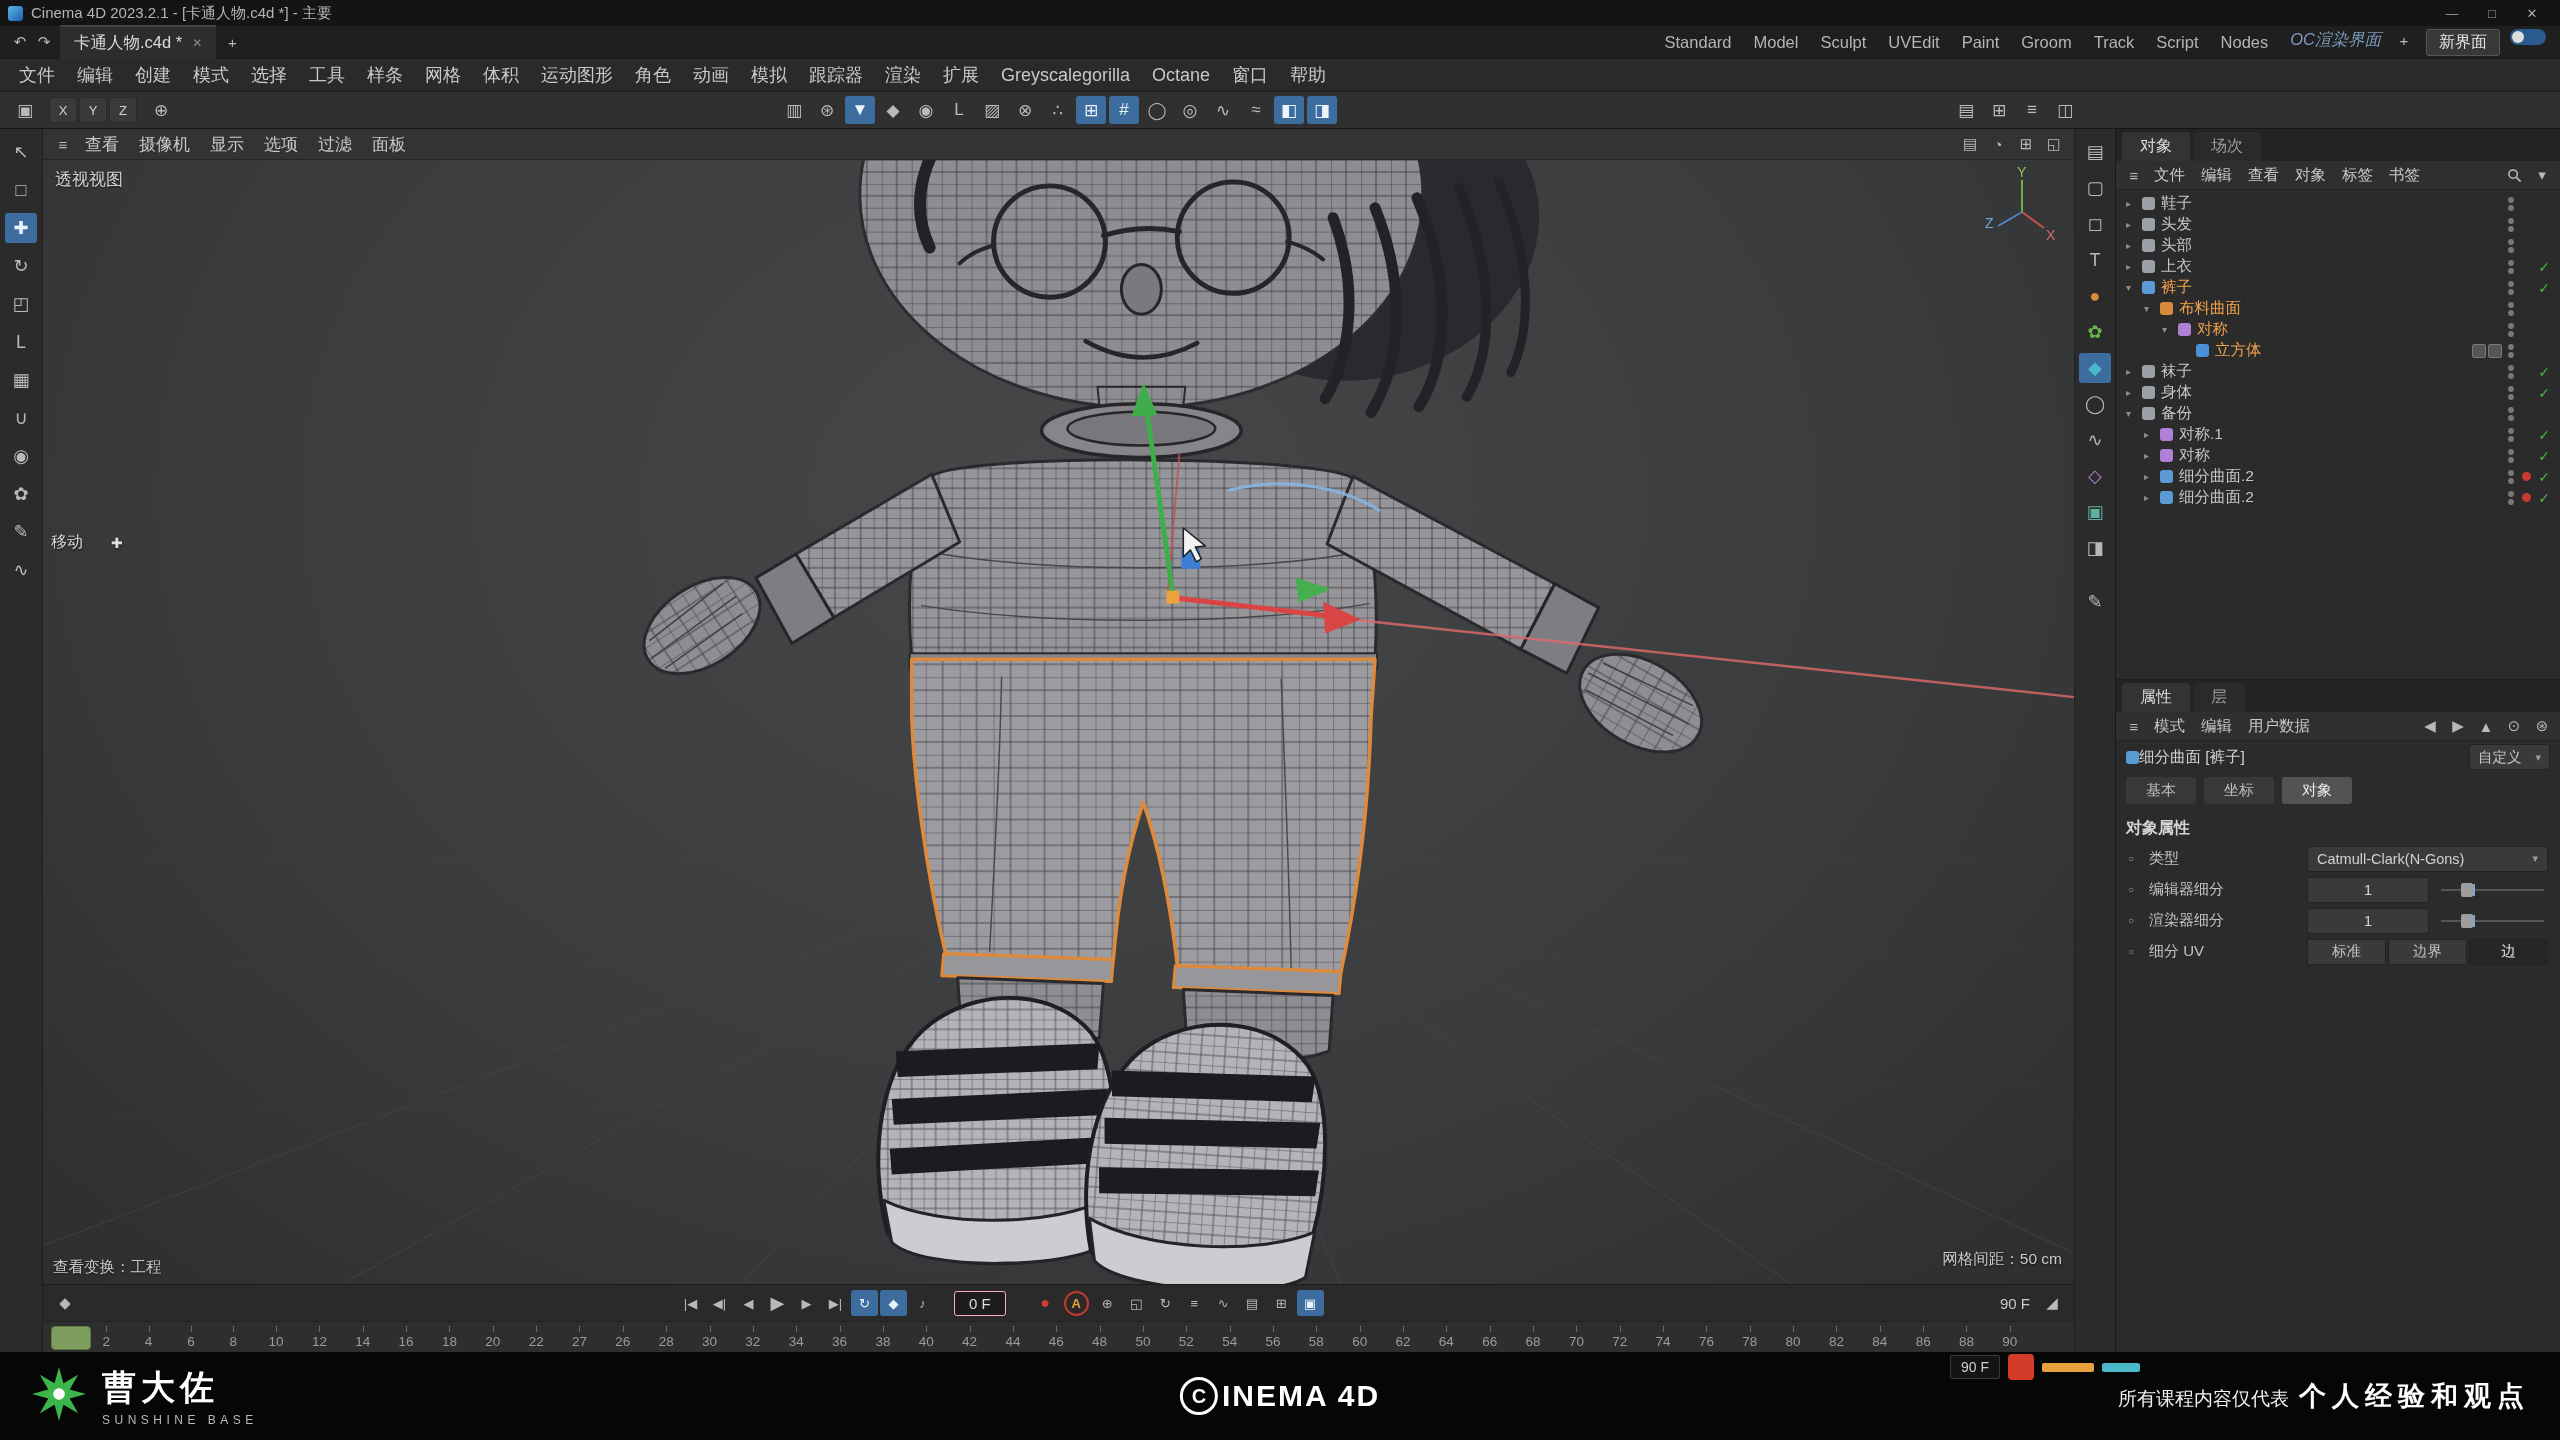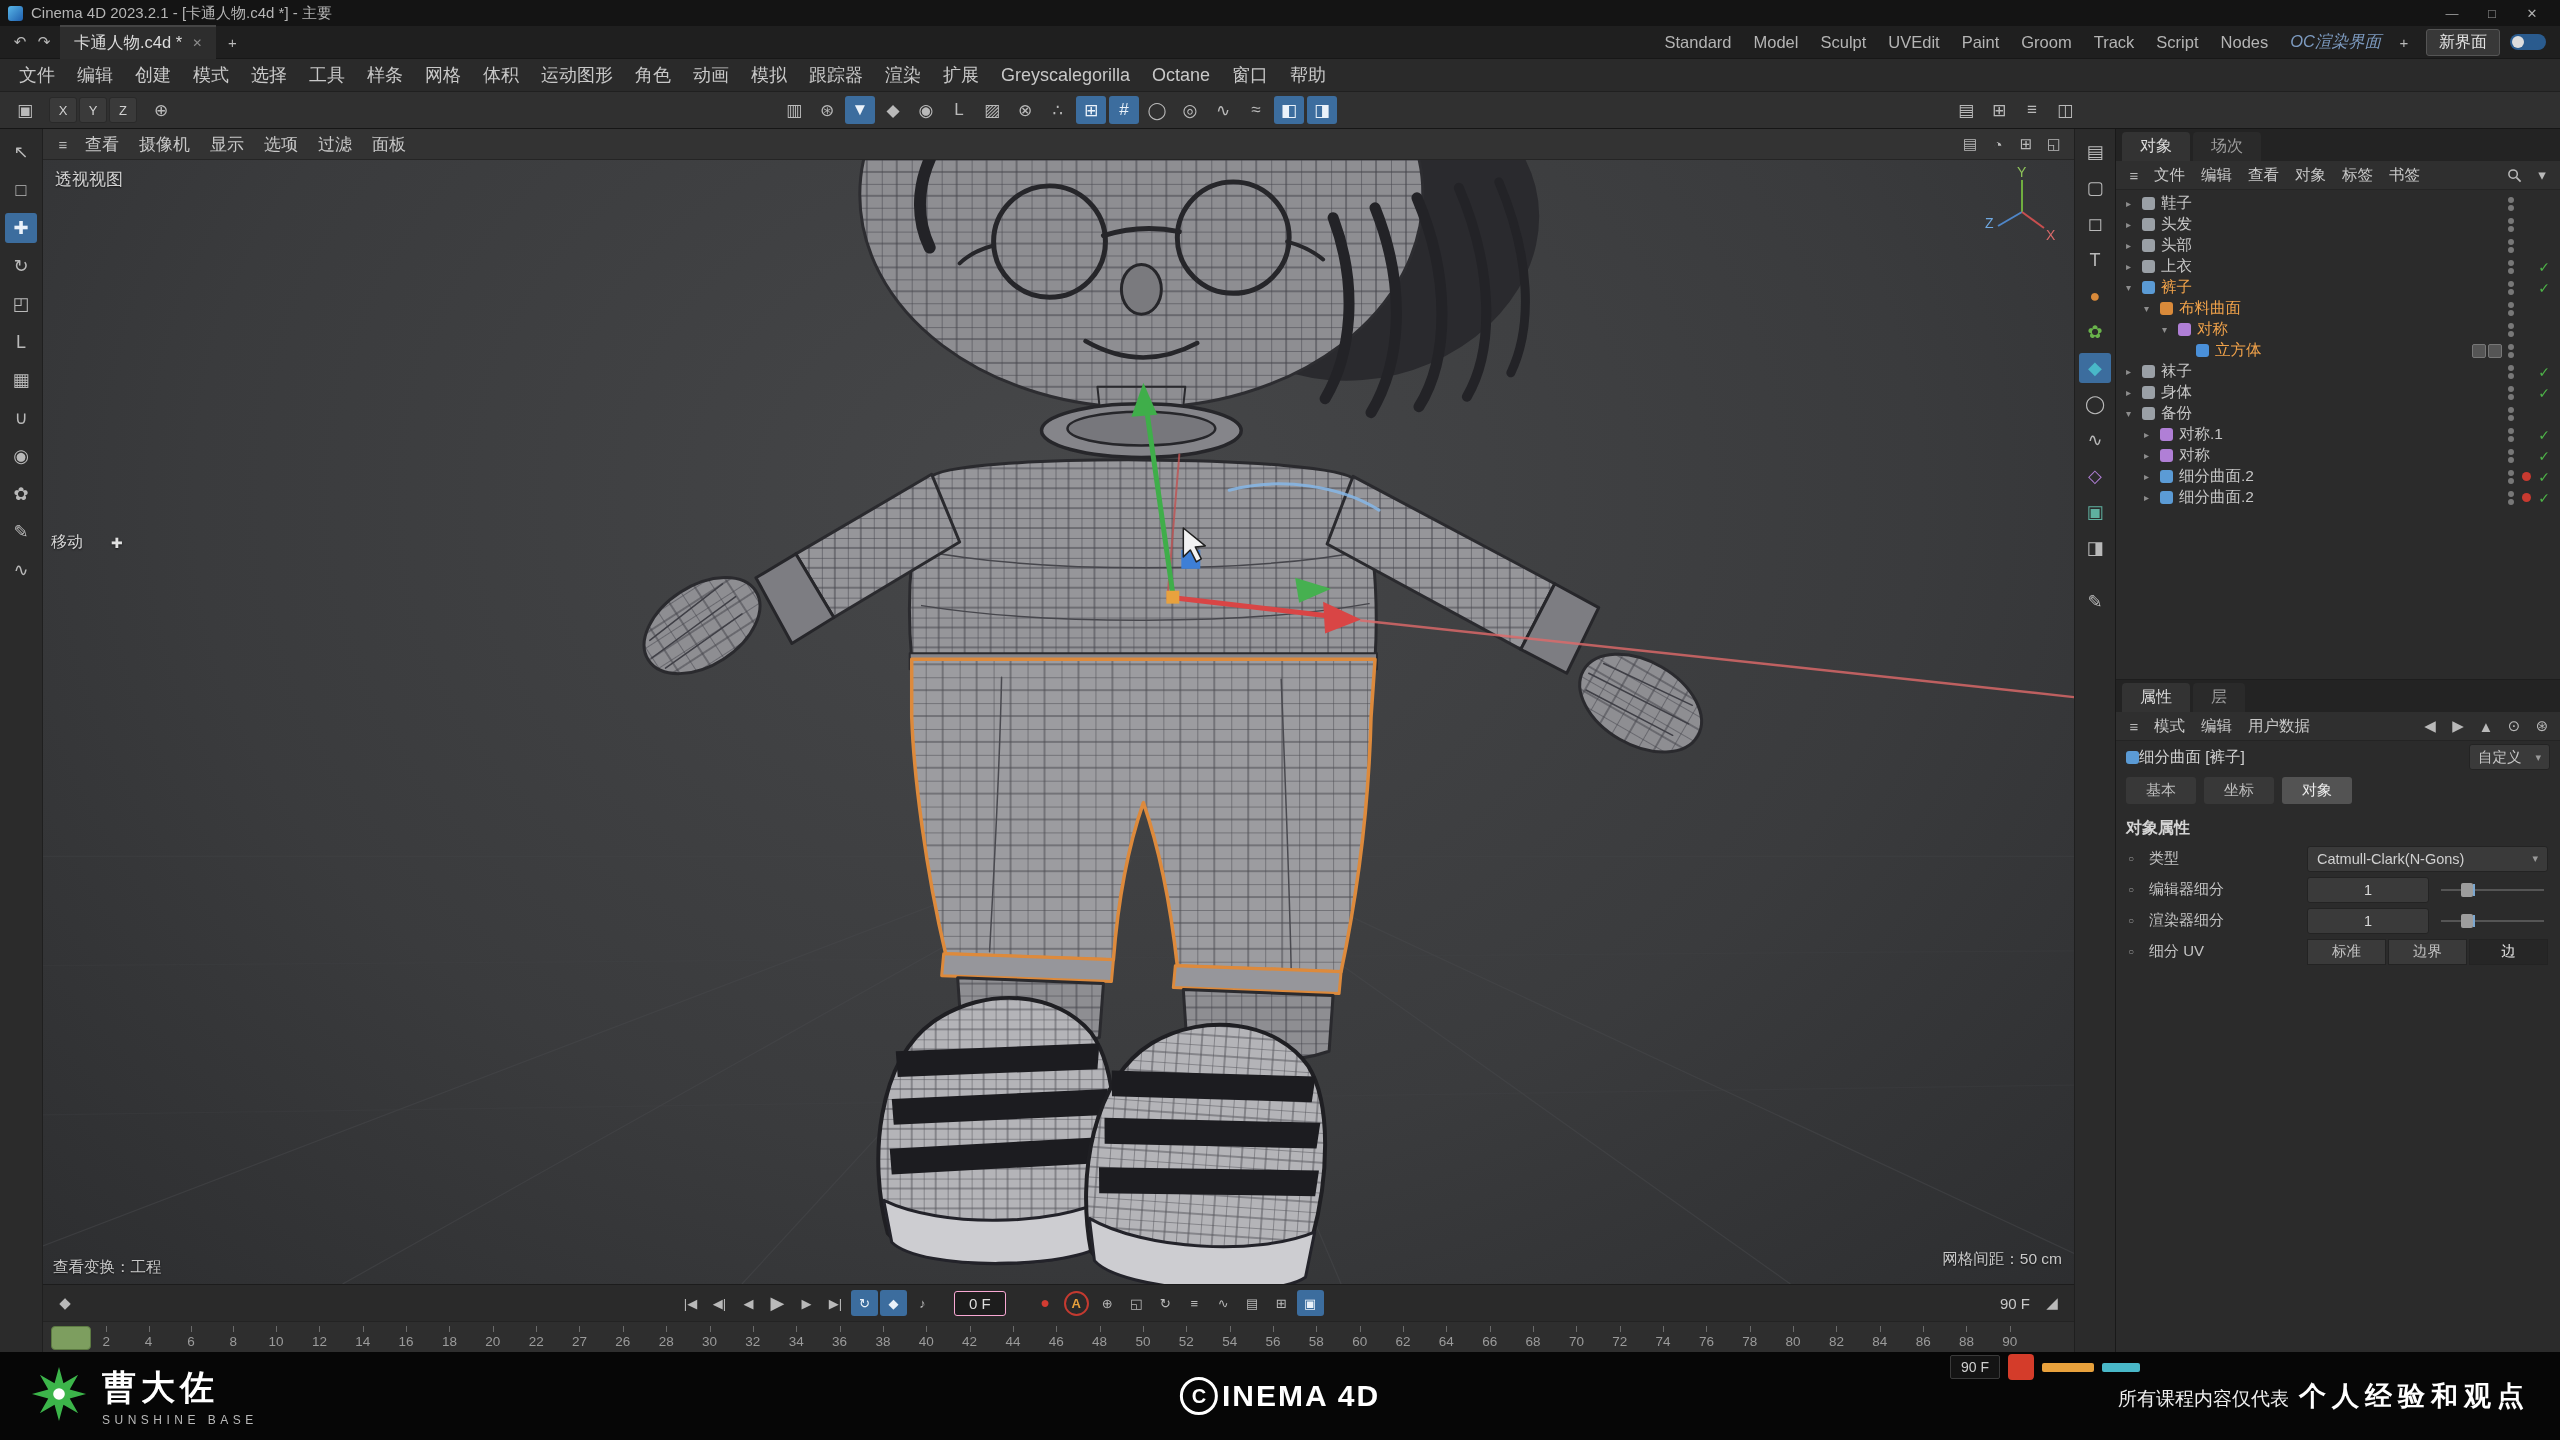--- a/index.html
+++ b/index.html
@@ -20,7 +20,7 @@
   .ib.active{background:#3c6d9e;color:#eaf2fa;}
   .doc-tab{height:100%;background:#2d2d2d;display:flex;align-items:center;gap:10px;padding:0 14px;font-size:16.5px;color:#dcdcdc;border-top:2px solid #454545;margin:0 4px;}
   .tab-close{font-size:12px;color:#8d8d8d;}
-  .layout-zone{margin-left:auto;display:flex;align-items:center;}
+  .layout-zone{margin-left:auto;display:flex;}
   .layouts{display:flex;align-items:center;}
   .layout-item{padding:0 11px;font-size:16.5px;color:#b4b4b4;}
   .layout-item.oc{color:#7d9bc0;font-style:italic;}

